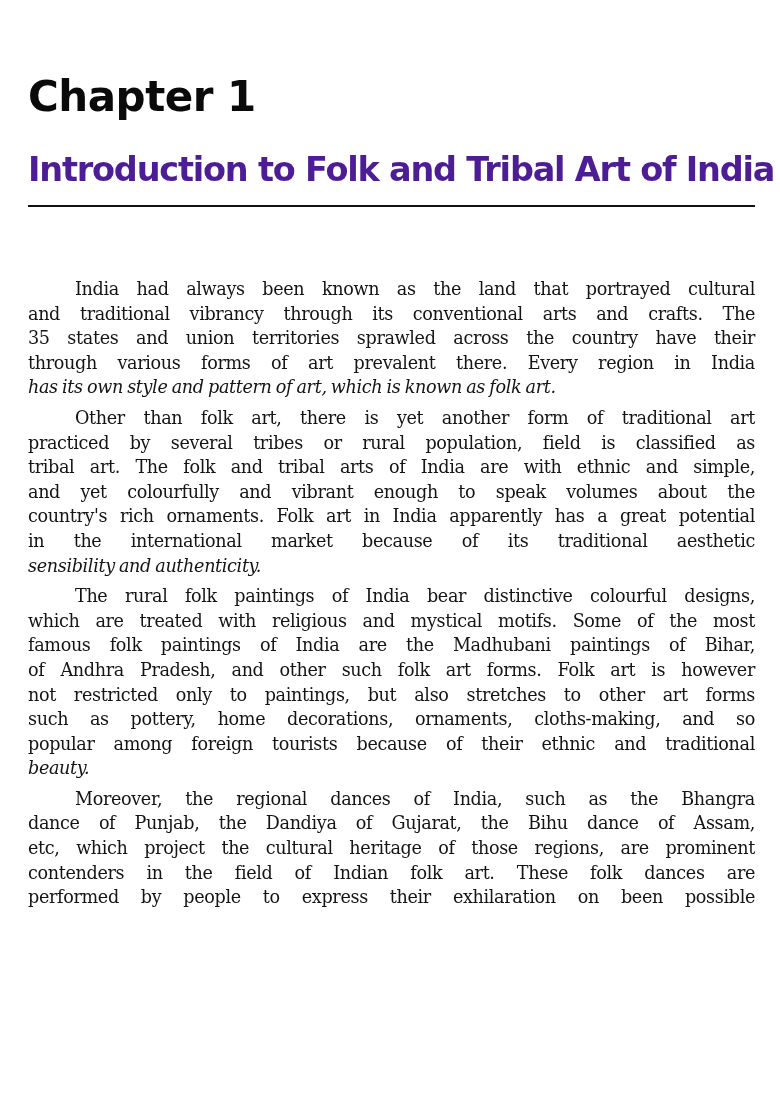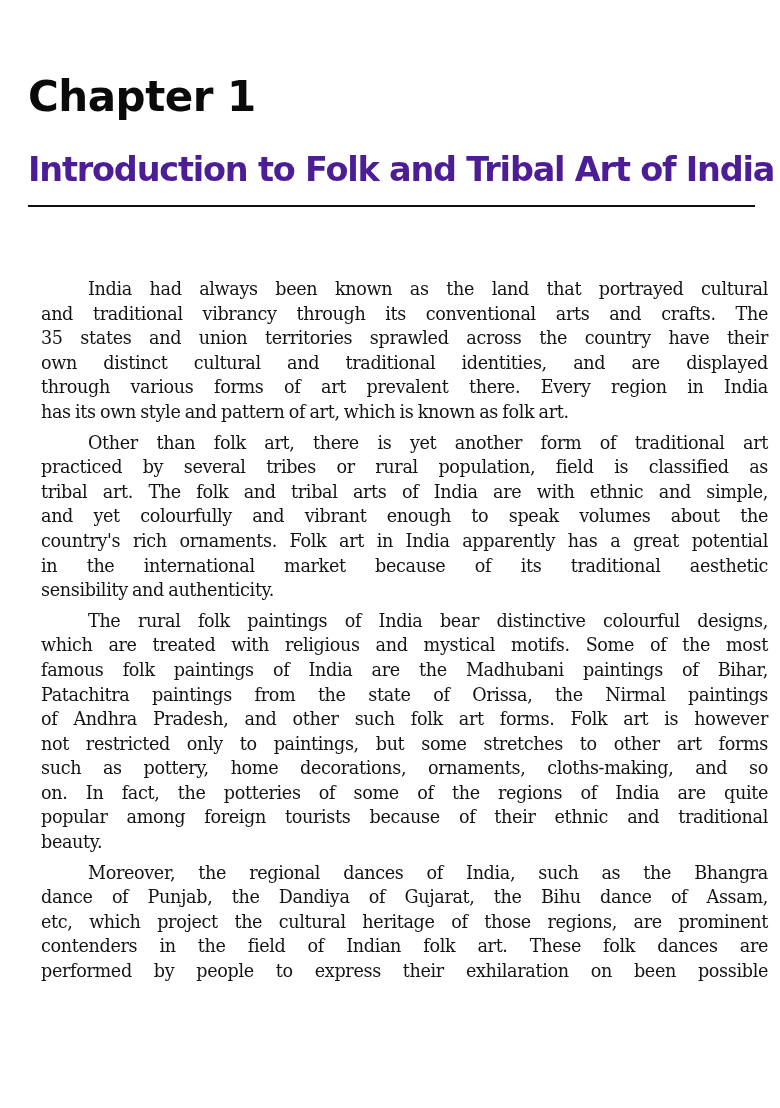--- a/index.html
+++ b/index.html
@@ -23,7 +23,7 @@
     position: absolute; left: 0; top: 205px; width: 727px; height: 2px; background: #111;
   }
   .body {
-    position: absolute; left: 13px; top: 277px; width: 727px;
+    position: absolute; left: 0; top: 277px; width: 727px;
     font-family: "DejaVu Serif", serif; font-size: 17.6px; color: #141414;
   }
   .para { margin: 0 0 6px 0; }

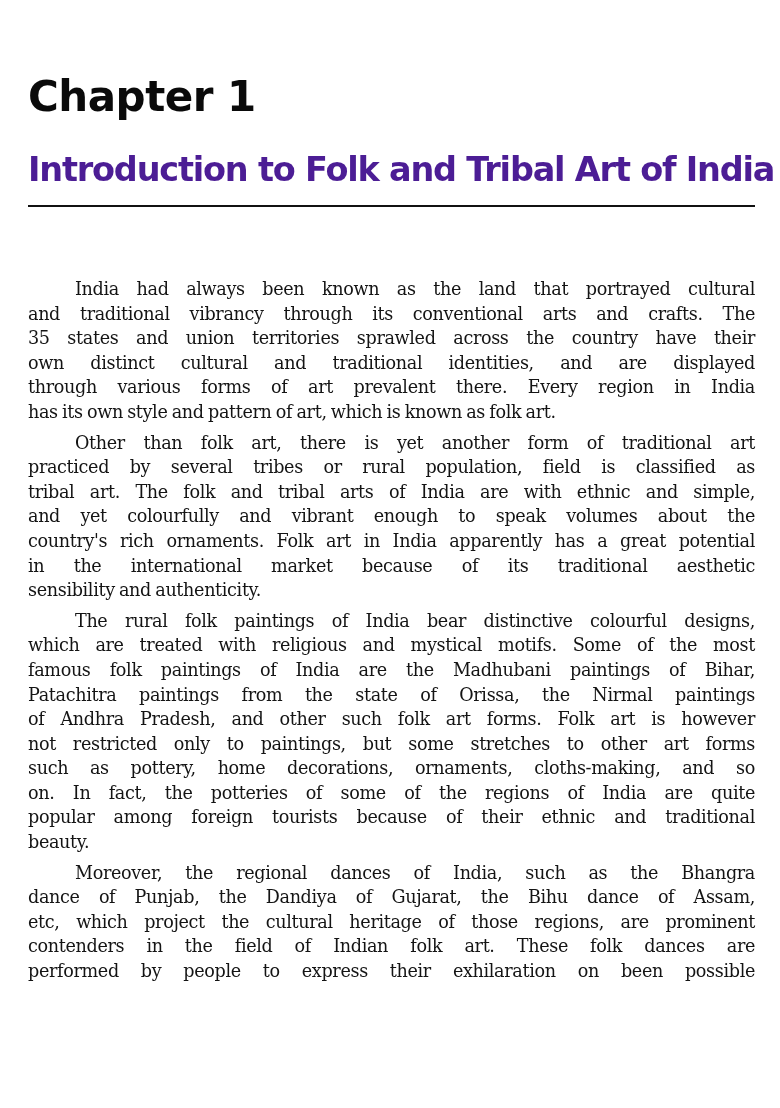--- a/index.html
+++ b/index.html
@@ -48,7 +48,6 @@
       <span class="line first">India had always been known as the land that portrayed cultural</span>
       <span class="line">and traditional vibrancy through its conventional arts and crafts. The</span>
       <span class="line">35 states and union territories sprawled across the country have their</span>
-      <span class="line">own distinct cultural and traditional identities, and are displayed</span>
       <span class="line">through various forms of art prevalent there. Every region in India</span>
       <span class="line last">has its own style and pattern of art, which is known as folk art.</span>
     </p>

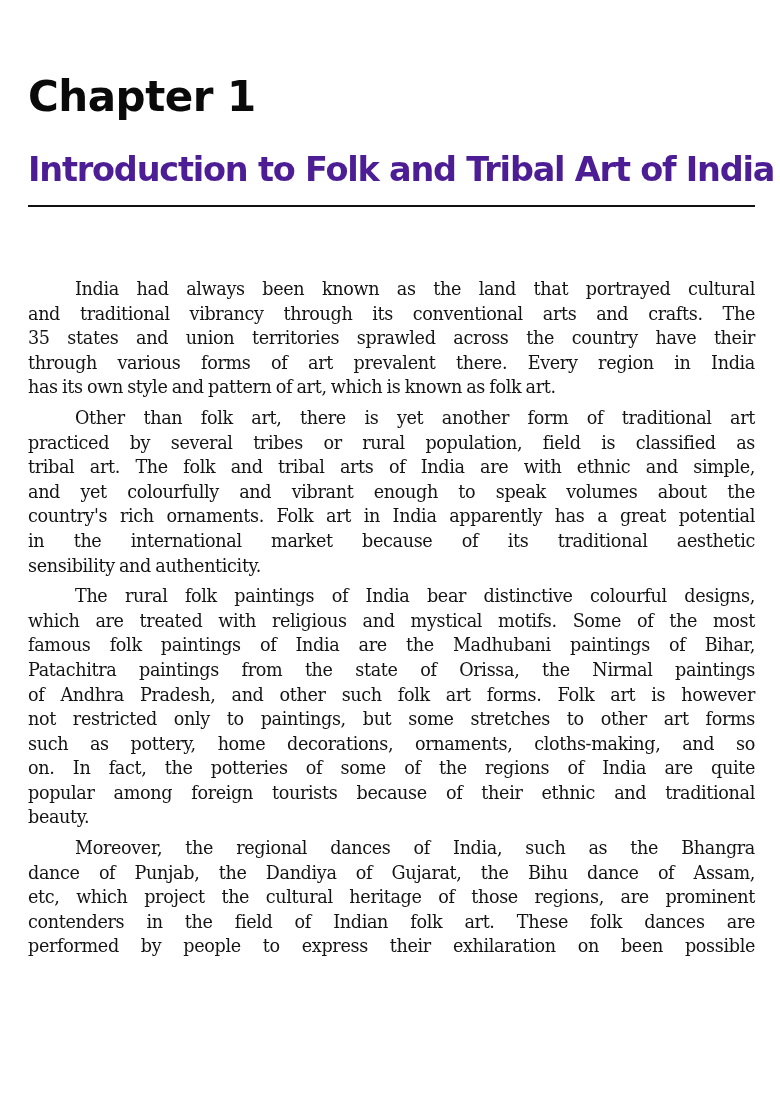--- a/index.html
+++ b/index.html
@@ -33,7 +33,7 @@
     letter-spacing: -0.35px; word-spacing: -1px;
   }
   .line.first { padding-left: 47px; }
-  .line.last { text-align-last: left; }
+  .line.last { text-align-last: left; font-style: italic; }
 </style>
 </head>
 <body>

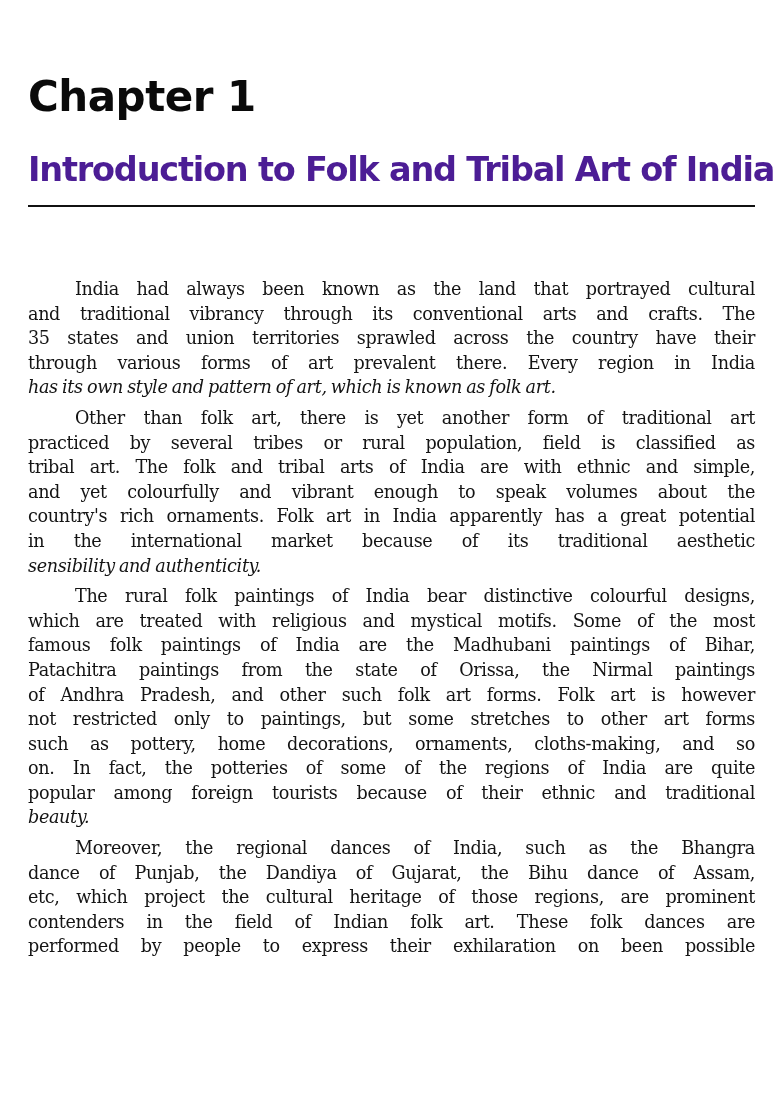--- a/index.html
+++ b/index.html
@@ -64,7 +64,6 @@
       <span class="line first">The rural folk paintings of India bear distinctive colourful designs,</span>
       <span class="line">which are treated with religious and mystical motifs. Some of the most</span>
       <span class="line">famous folk paintings of India are the Madhubani paintings of Bihar,</span>
-      <span class="line">Patachitra paintings from the state of Orissa, the Nirmal paintings</span>
       <span class="line">of Andhra Pradesh, and other such folk art forms. Folk art is however</span>
       <span class="line">not restricted only to paintings, but some stretches to other art forms</span>
       <span class="line">such as pottery, home decorations, ornaments, cloths-making, and so</span>

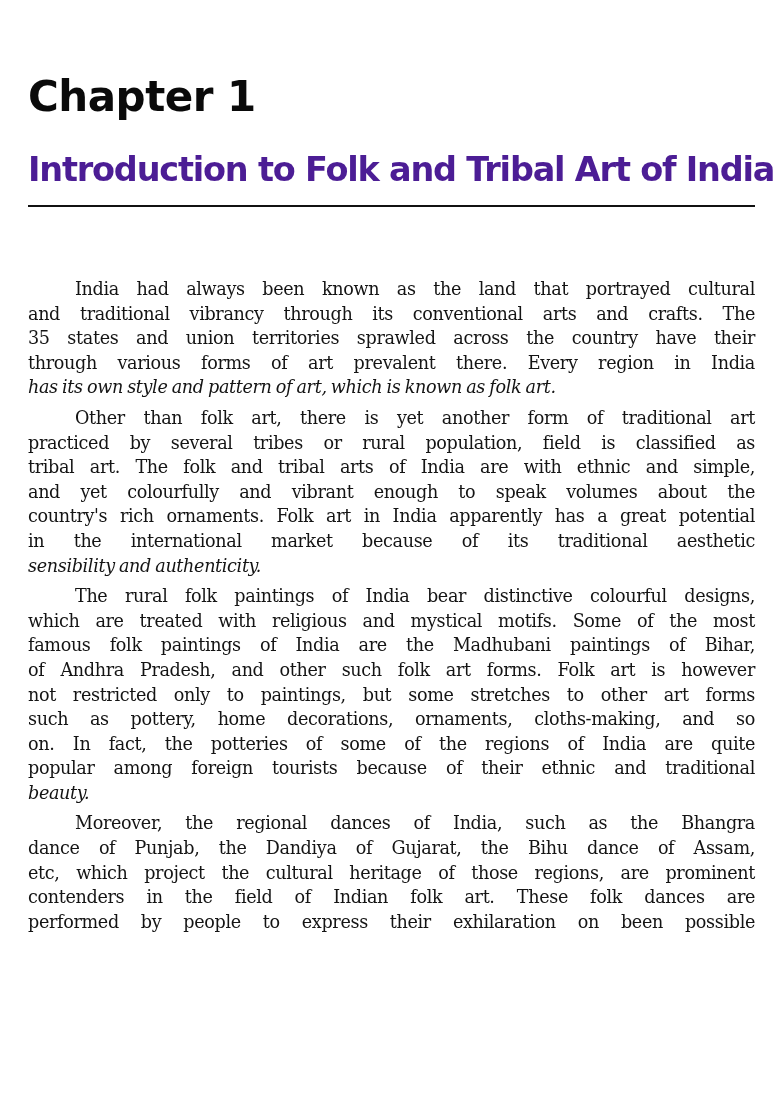--- a/index.html
+++ b/index.html
@@ -65,7 +65,7 @@
       <span class="line">which are treated with religious and mystical motifs. Some of the most</span>
       <span class="line">famous folk paintings of India are the Madhubani paintings of Bihar,</span>
       <span class="line">of Andhra Pradesh, and other such folk art forms. Folk art is however</span>
-      <span class="line">not restricted only to paintings, but some stretches to other art forms</span>
+      <span class="line">not restricted only to paintings, but also stretches to other art forms</span>
       <span class="line">such as pottery, home decorations, ornaments, cloths-making, and so</span>
       <span class="line">on. In fact, the potteries of some of the regions of India are quite</span>
       <span class="line">popular among foreign tourists because of their ethnic and traditional</span>

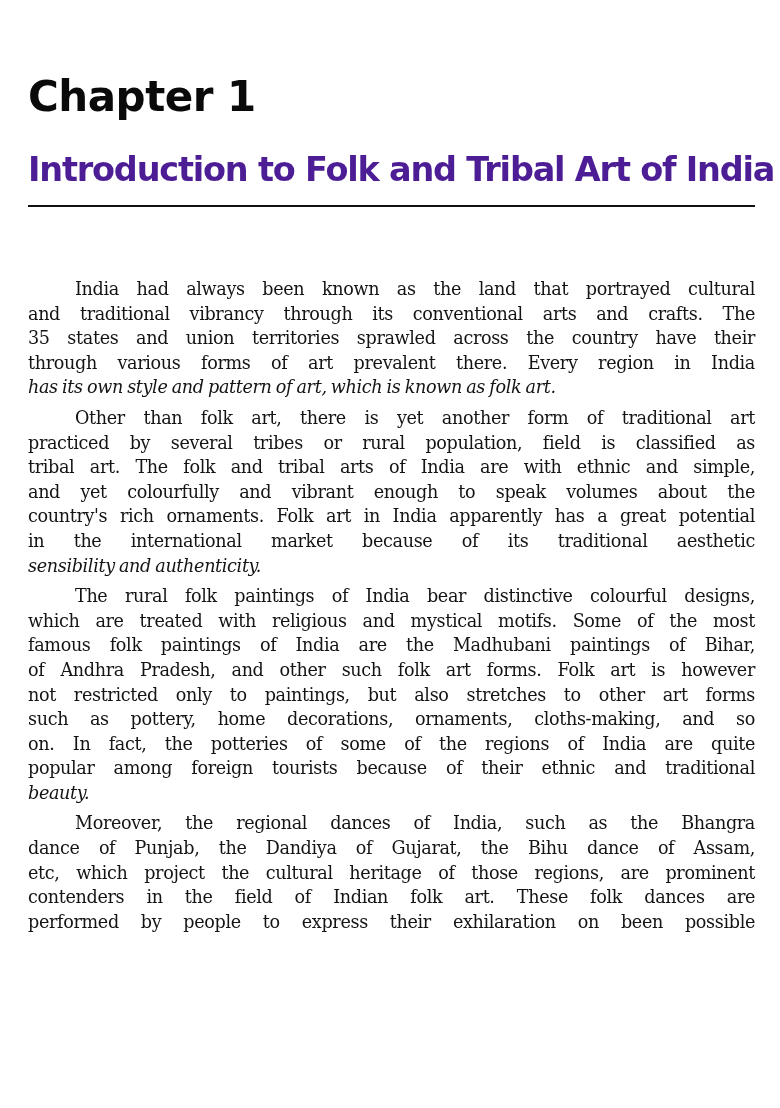--- a/index.html
+++ b/index.html
@@ -67,7 +67,6 @@
       <span class="line">of Andhra Pradesh, and other such folk art forms. Folk art is however</span>
       <span class="line">not restricted only to paintings, but also stretches to other art forms</span>
       <span class="line">such as pottery, home decorations, ornaments, cloths-making, and so</span>
-      <span class="line">on. In fact, the potteries of some of the regions of India are quite</span>
       <span class="line">popular among foreign tourists because of their ethnic and traditional</span>
       <span class="line last">beauty.</span>
     </p>

